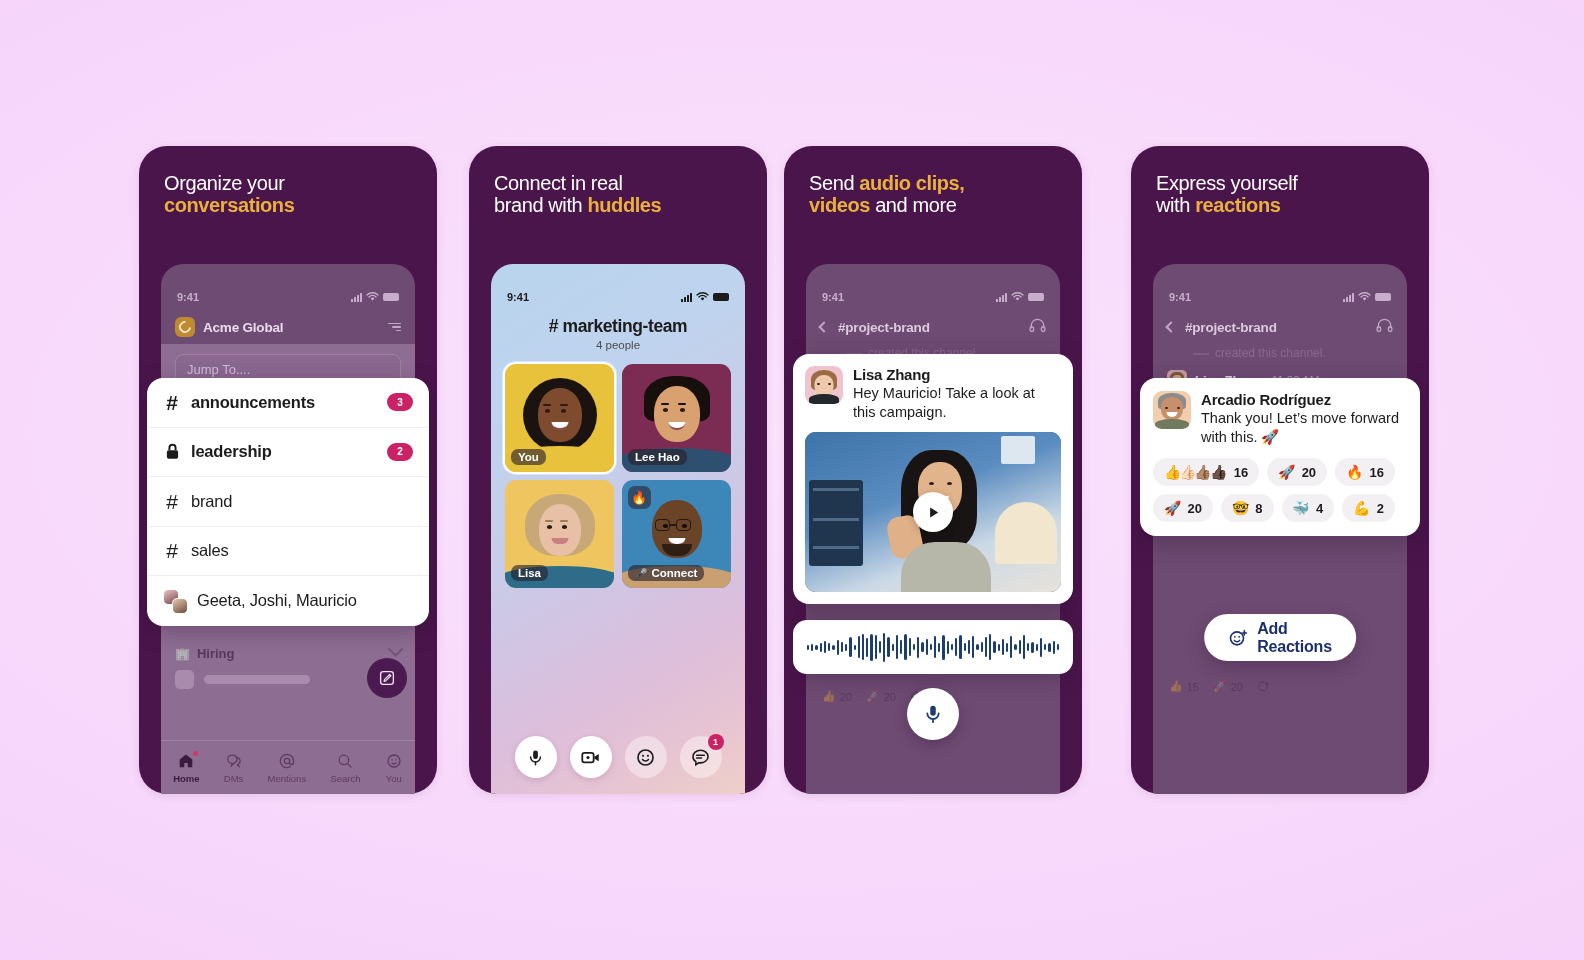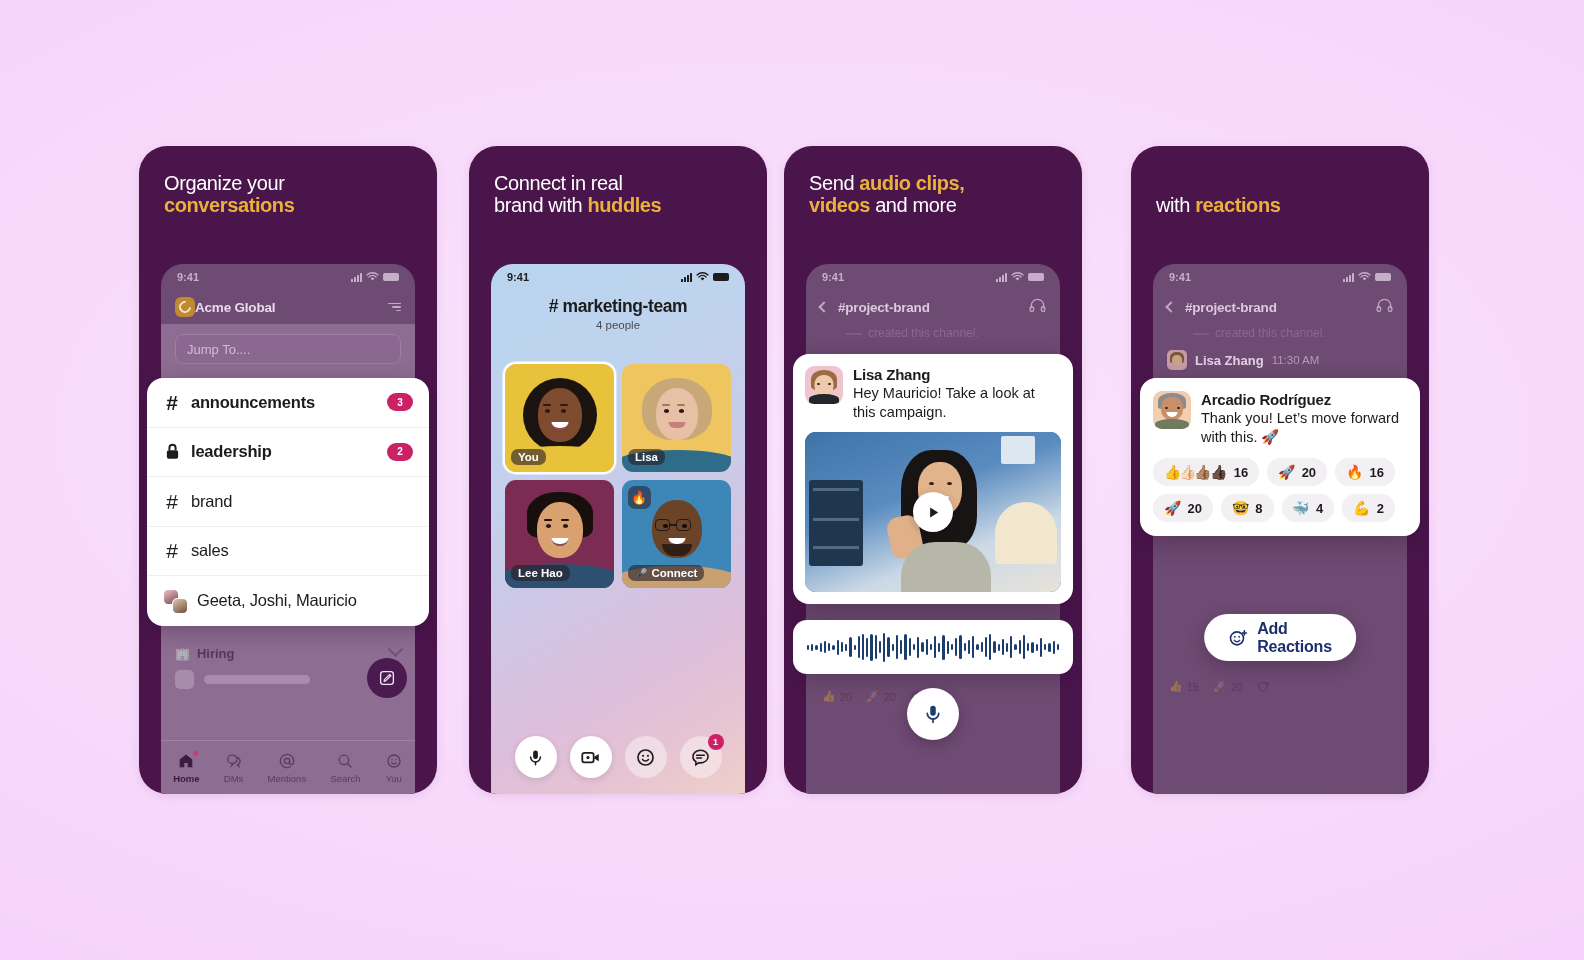--- a/index.html
+++ b/index.html
@@ -754,7 +754,7 @@
 
   <div class="phone p4">
     <div class="headline">
-      <br>
+      <span>Express yourself</span><br>
       <span>with </span><b>reactions</b>
     </div>
 

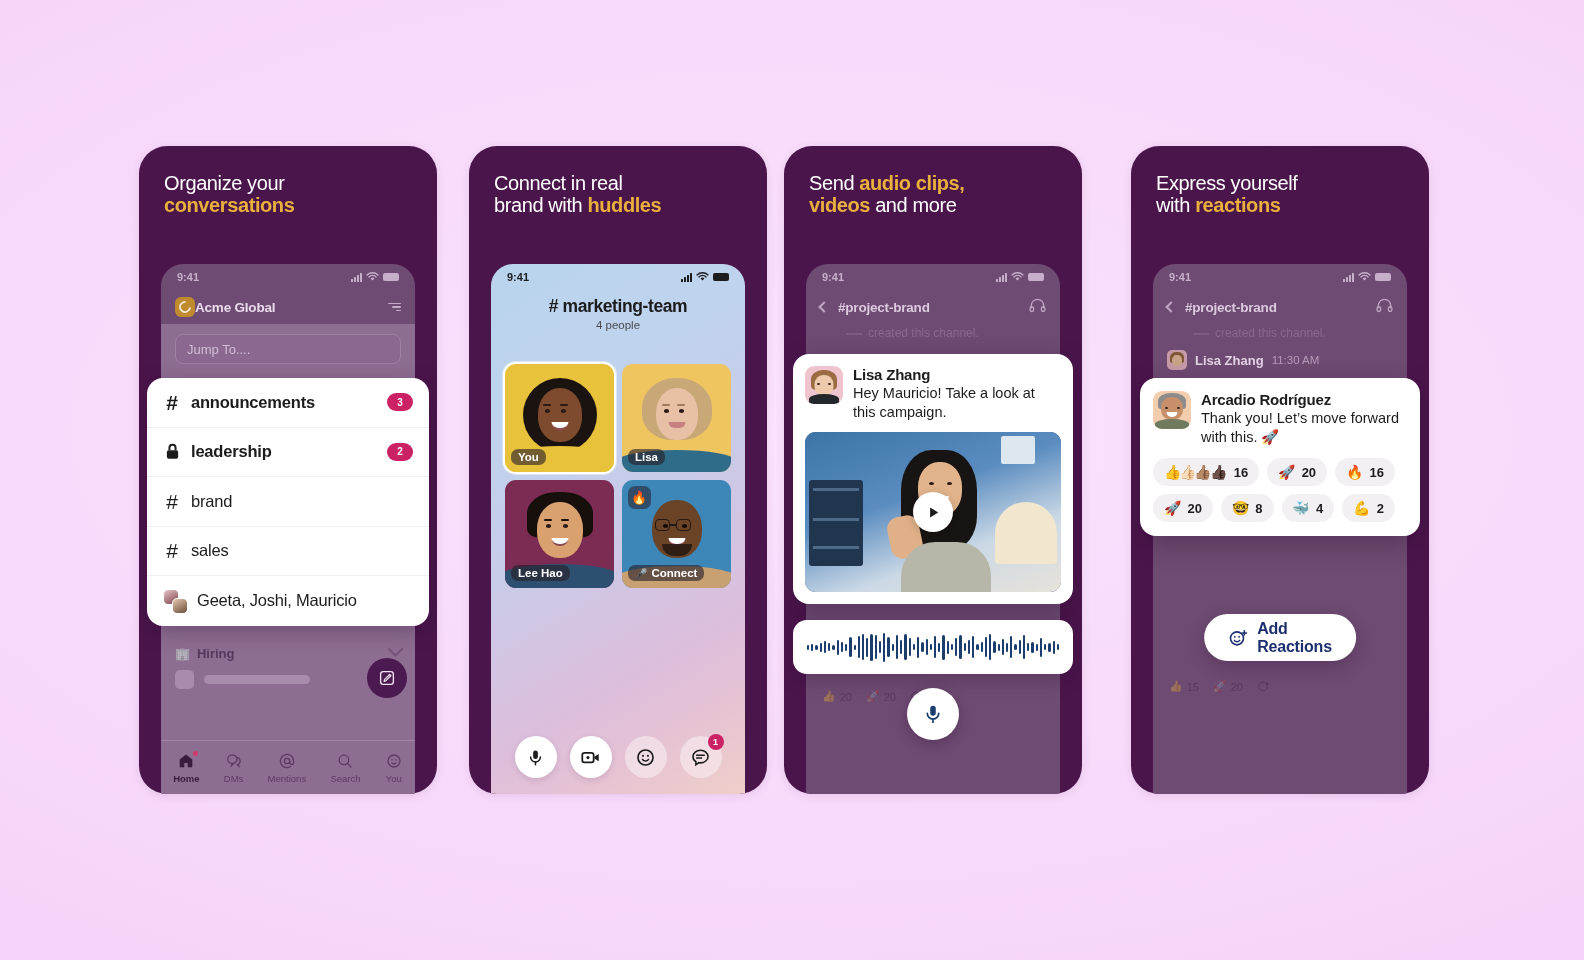--- a/index.html
+++ b/index.html
@@ -65,7 +65,7 @@
     height: 26px;
     display: flex; align-items: center; justify-content: space-between;
     padding: 0 16px;
-    font-size: 11px; font-weight: 700;
+    font-size: 11px; font-weight: 700; margin-top: 20px;
   }
   .sb-dim { color: #C7AECB; }
   .sb-dark { color: #1D1C1D; }

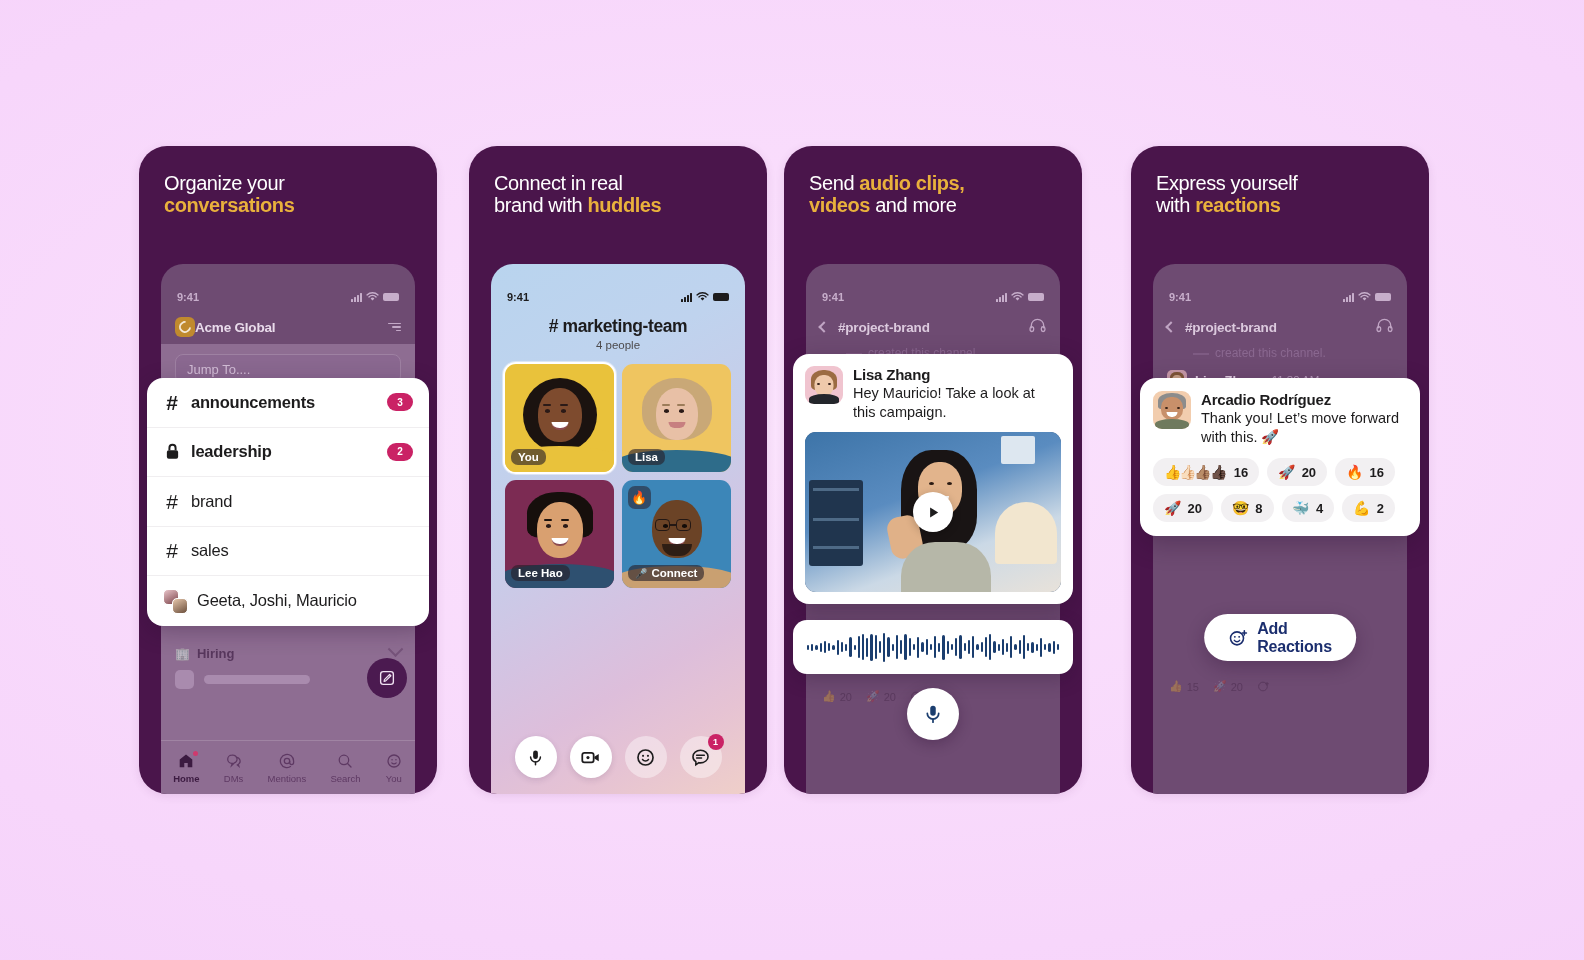--- a/index.html
+++ b/index.html
@@ -78,7 +78,7 @@
 
   
   .ws-header {
-    height: 34px; display: flex; align-items: center; 
+    height: 34px; display: flex; align-items: center; gap: 8px;
     padding: 0 14px;
   }
   .ws-logo {

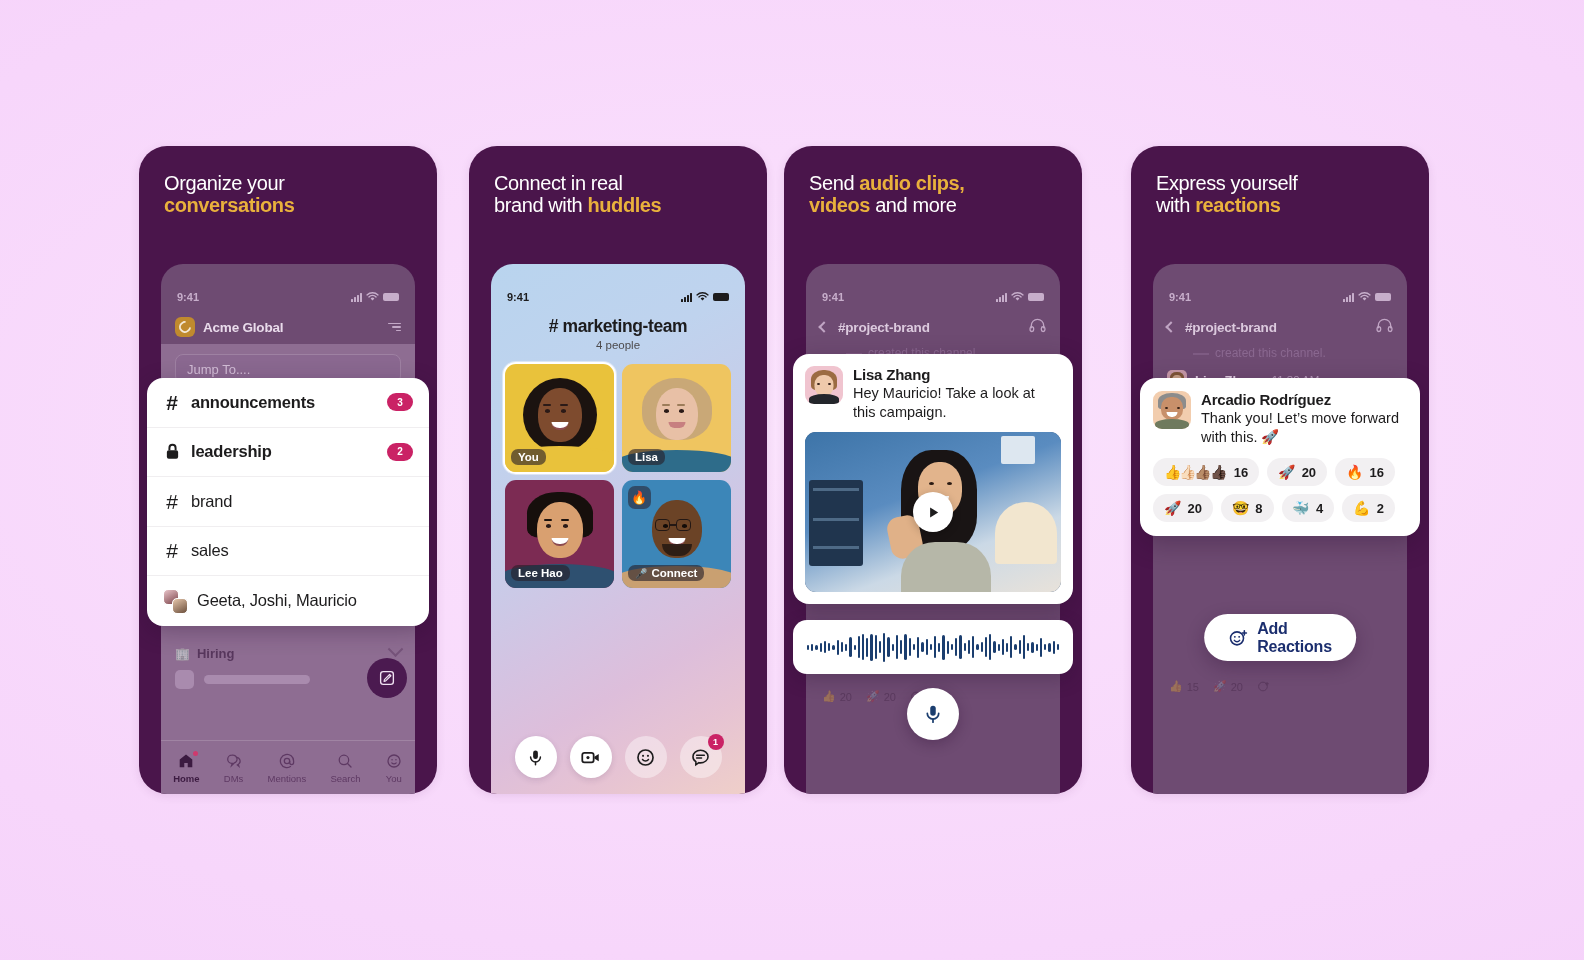--- a/index.html
+++ b/index.html
@@ -497,6 +497,23 @@
 
         <div class="tile">
           <span class="face">
+            <span class="bg" style="background:#7C2B53"></span>
+            <span class="hair" style="width:66px;height:46px;border-radius:46% 46% 20% 20%;top:12px;background:#160F0C"></span>
+            <span class="head" style="width:46px;height:56px;top:22px;background:#D9A070"></span>
+            <span class="eye" style="left:41px;top:44px"></span>
+            <span class="eye" style="left:58px;top:44px"></span>
+            <span class="brow" style="left:39px;top:39px;background:#1C120E"></span>
+            <span class="brow" style="left:56px;top:39px;background:#1C120E"></span>
+            <span class="mouth" style="top:58px"></span>
+            <span class="shoulder" style="background:#2E5070;height:22%"></span>
+          </span>
+          <span class="nametag">
+            <span>Lee Hao</span>
+          </span>
+        </div>
+
+        <div class="tile">
+          <span class="face">
             <span class="bg" style="background:#EFC560"></span>
             <span class="hair" style="width:70px;height:62px;border-radius:48% 48% 42% 42%;top:14px;background:#C9A877"></span>
             <span class="head" style="width:42px;height:52px;top:24px;background:#E8C0A6"></span>
@@ -509,23 +526,6 @@
           </span>
           <span class="nametag">
             <span>Lisa</span>
-          </span>
-        </div>
-
-        <div class="tile">
-          <span class="face">
-            <span class="bg" style="background:#7C2B53"></span>
-            <span class="hair" style="width:66px;height:46px;border-radius:46% 46% 20% 20%;top:12px;background:#160F0C"></span>
-            <span class="head" style="width:46px;height:56px;top:22px;background:#D9A070"></span>
-            <span class="eye" style="left:41px;top:44px"></span>
-            <span class="eye" style="left:58px;top:44px"></span>
-            <span class="brow" style="left:39px;top:39px;background:#1C120E"></span>
-            <span class="brow" style="left:56px;top:39px;background:#1C120E"></span>
-            <span class="mouth" style="top:58px"></span>
-            <span class="shoulder" style="background:#2E5070;height:22%"></span>
-          </span>
-          <span class="nametag">
-            <span>Lee Hao</span>
           </span>
         </div>
 

